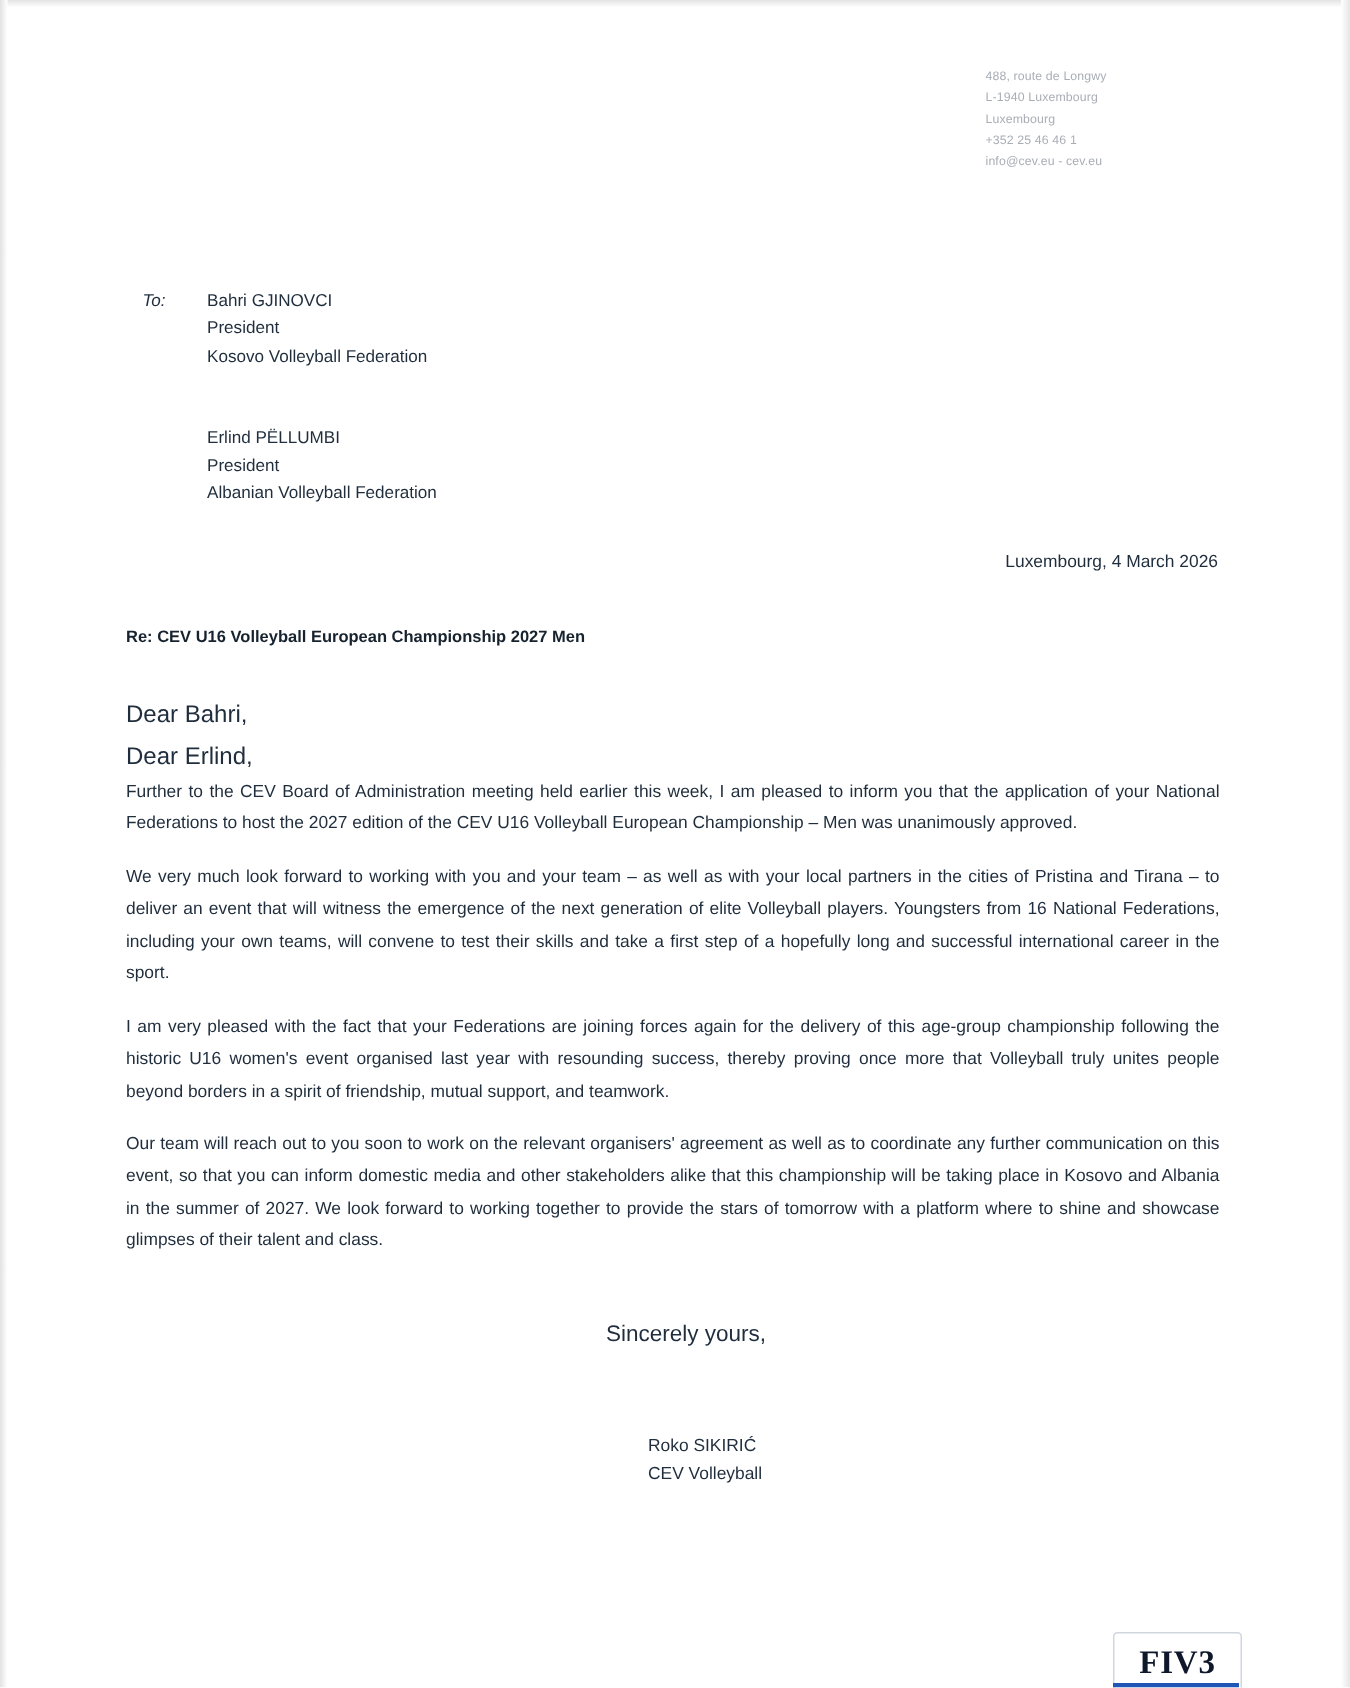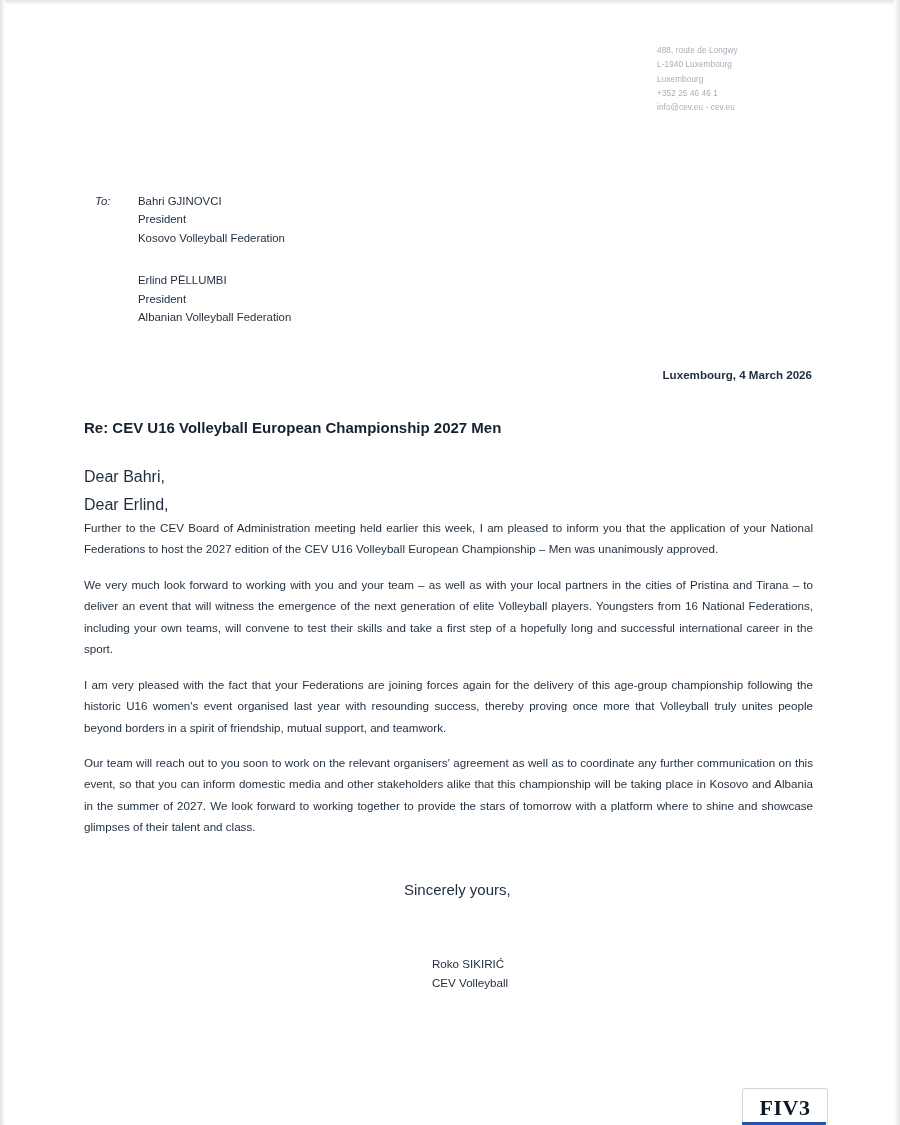--- a/index.html
+++ b/index.html
@@ -77,7 +77,7 @@
     flex: 0 0 43px;
     font-style: italic;
   }
-  .rec-block-2 { margin-top: 24px; padding-left: 43px; }
+  .rec-block-2 { margin-top: 36px; padding-left: 43px; }
 
   .dateline {
     position: absolute;

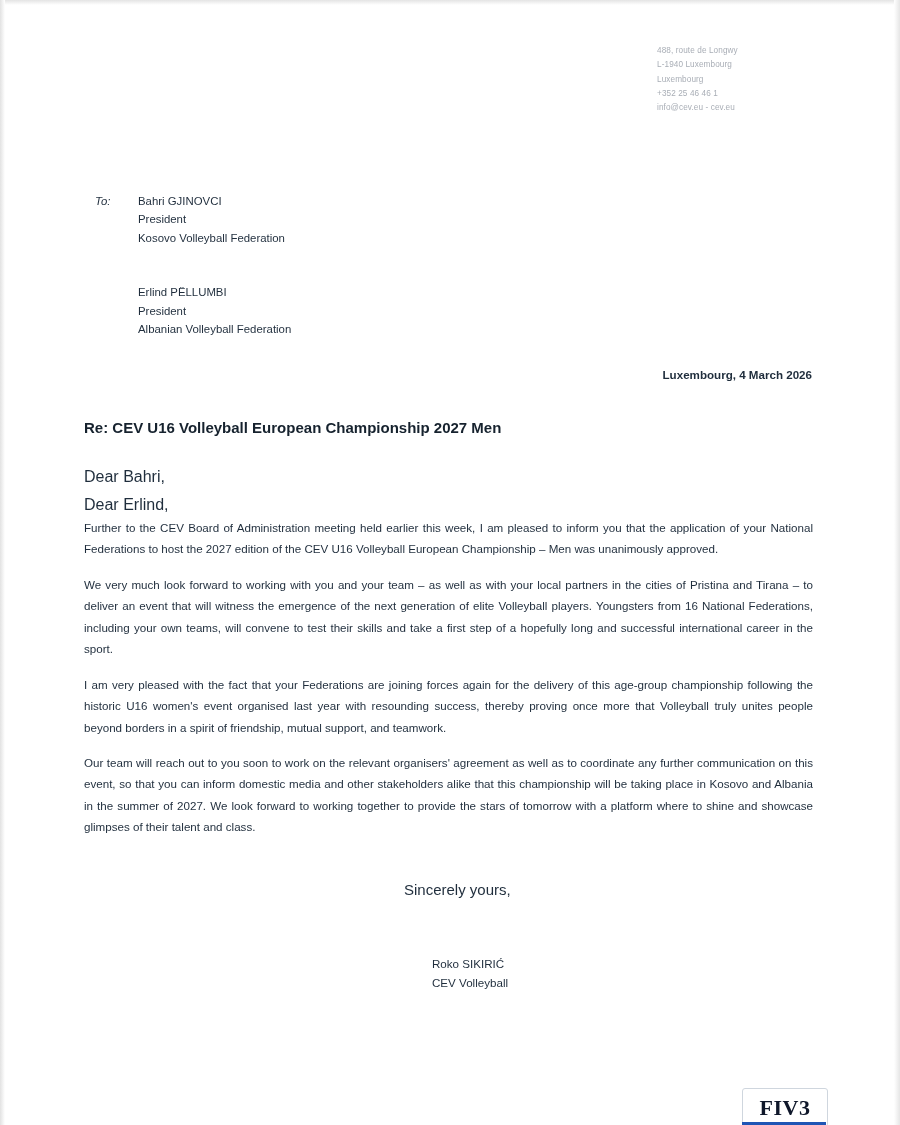--- a/index.html
+++ b/index.html
@@ -85,7 +85,6 @@
     top: 368px;
     font-size: 11.6px;
     color: #1f2d3c;
-    font-weight: bold;
   }
 
   .subject {

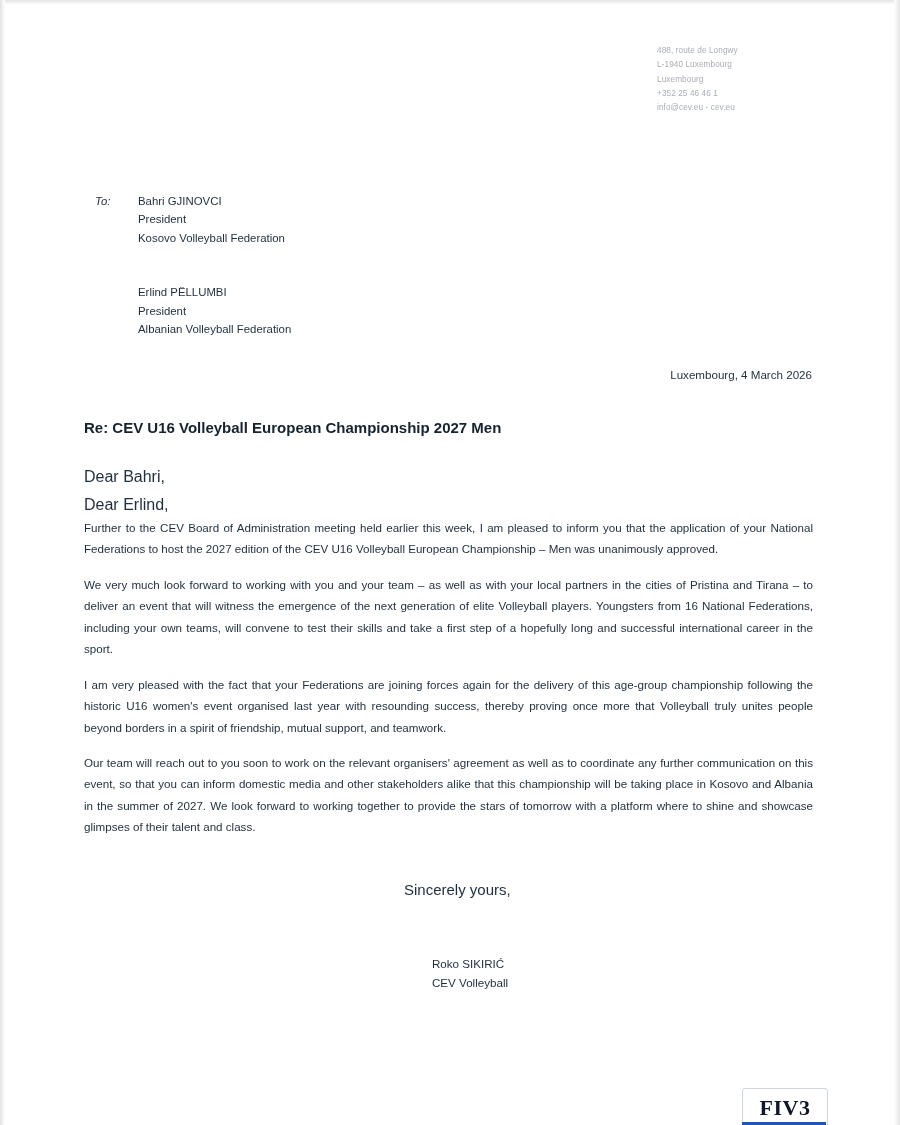--- a/index.html
+++ b/index.html
@@ -91,7 +91,7 @@
     position: absolute;
     left: 84px;
     top: 419px;
-    font-size: 15px;
+    font-size: 11px;
     font-weight: bold;
     color: #16222e;
   }

